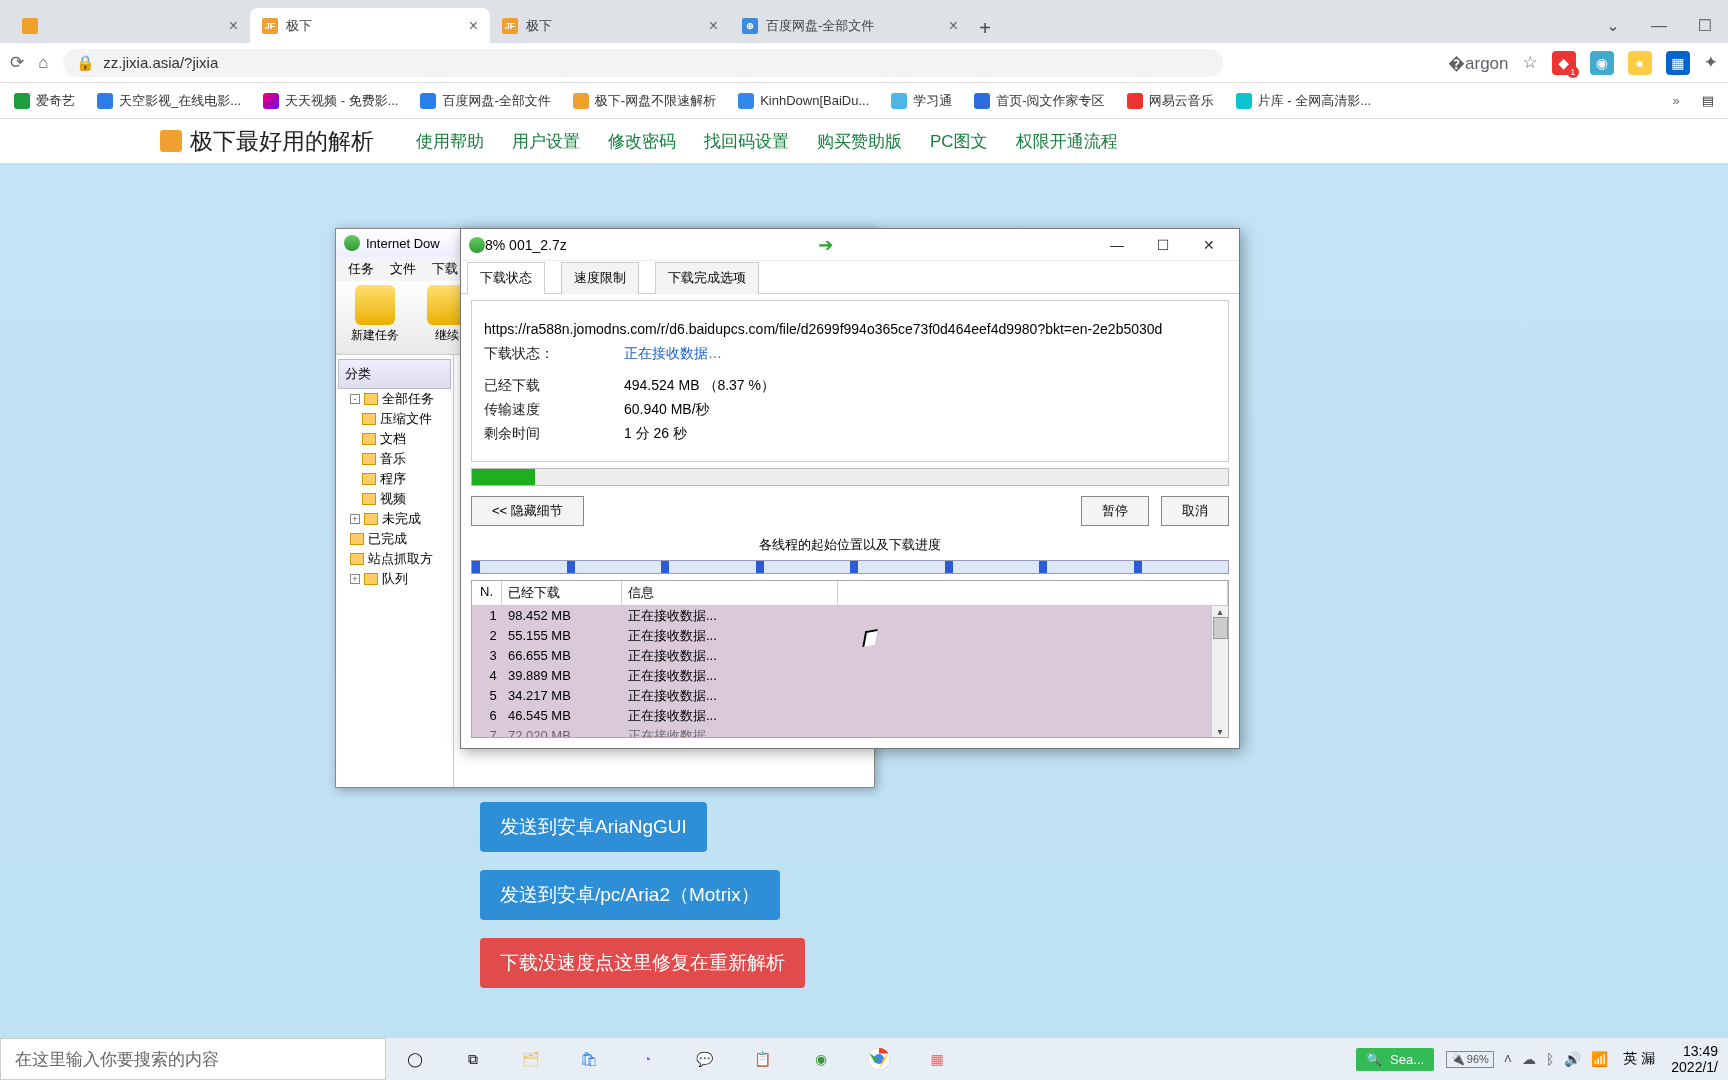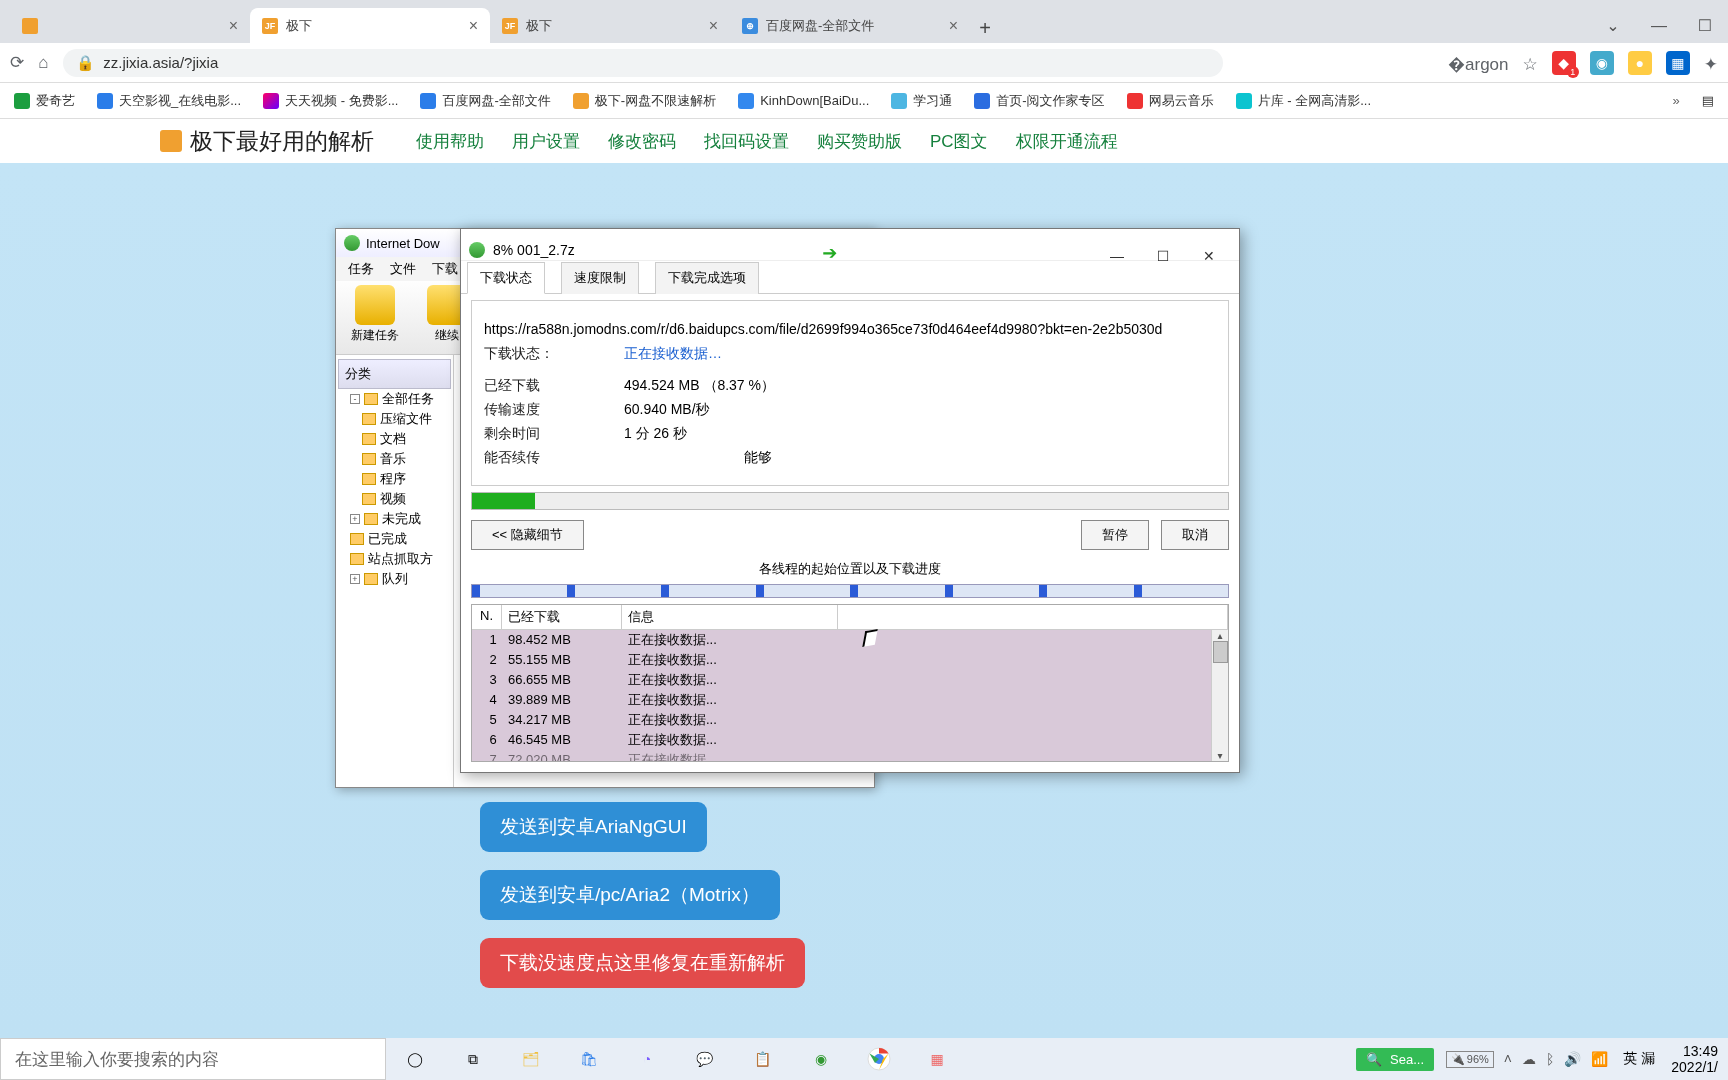--- a/index.html
+++ b/index.html
@@ -19,7 +19,7 @@
 .urlbar .icn{color:#5f6368;font-size:17px}
 .urlbar .addr{flex:0 0 auto;display:flex;align-items:center;gap:8px;background:#f1f3f4;border-radius:20px;padding:5px 14px;width:1160px;font-size:15px;color:#333}
 .urlbar .addr .lock{color:#5f6368}
-.urlbar .right{margin-left:auto;display:flex;gap:14px;align-items:flex-end}
+.urlbar .right{margin-left:auto;display:flex;gap:14px;align-items:center}
 .urlbar .right .eicon{width:24px;height:24px;border-radius:4px;display:flex;align-items:center;justify-content:center;font-size:14px}
 .e1{background:#e33;color:#fff;position:relative}
 .e1::after{content:"1";position:absolute;bottom:-3px;right:-3px;background:#e33;color:#fff;font-size:9px;width:12px;height:12px;border-radius:6px;display:flex;align-items:center;justify-content:center}

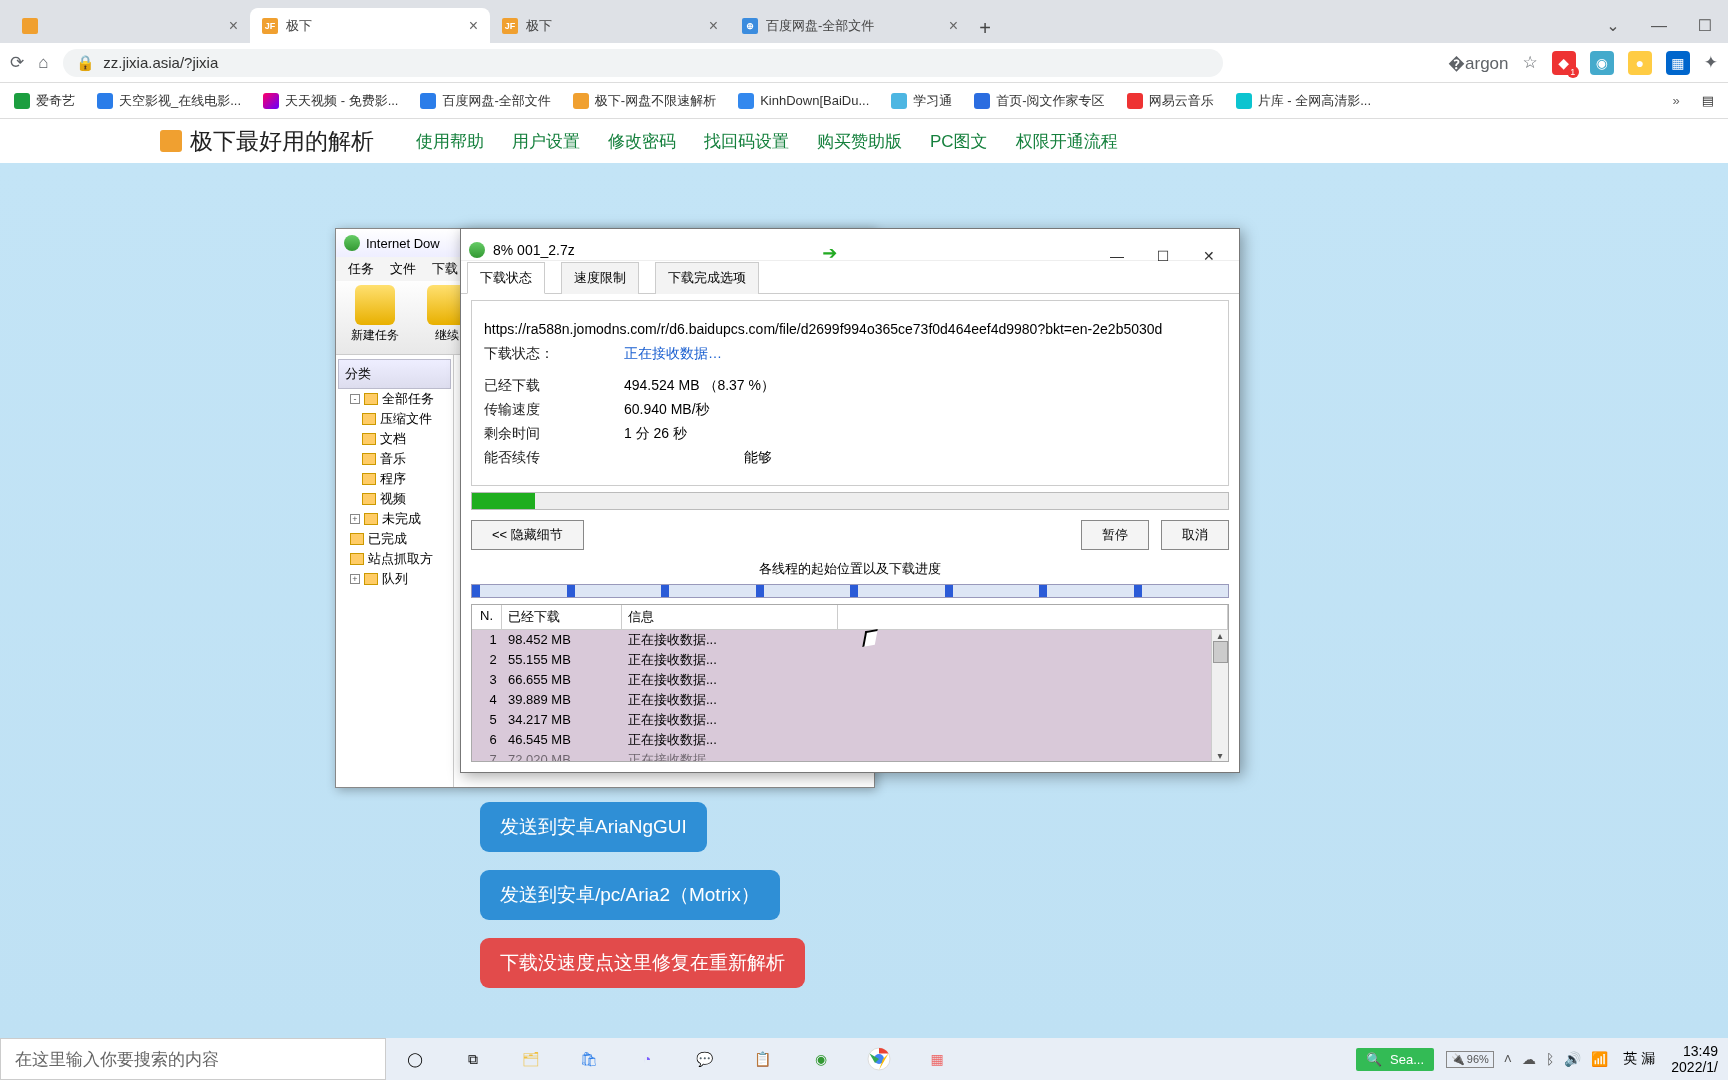--- a/index.html
+++ b/index.html
@@ -58,7 +58,7 @@
 .idm-main .tree .pm{width:10px;height:10px;border:1px solid #888;font-size:9px;line-height:8px;text-align:center;color:#555;background:#fff}
 
 .dlg{position:absolute;left:460px;top:228px;width:780px;background:#fff;border:1px solid #777;box-shadow:3px 3px 14px rgba(0,0,0,.35);font-size:14px}
-.dlg .titlebar{height:32px;display:flex;padding:13px 8px;gap:8px;background:#fff;border-bottom:1px solid #eee}
+.dlg .titlebar{height:32px;display:flex;align-items:center;padding:0 8px;gap:0;background:#fff;border-bottom:1px solid #eee}
 .dlg .titlebar .ic{width:16px;height:16px;background:linear-gradient(#6c6,#393);border-radius:50%}
 .dlg .titlebar .wctl{margin-left:auto;display:flex;gap:2px}
 .dlg .titlebar .wctl span{width:44px;height:28px;display:flex;align-items:center;justify-content:center;color:#333;cursor:pointer}

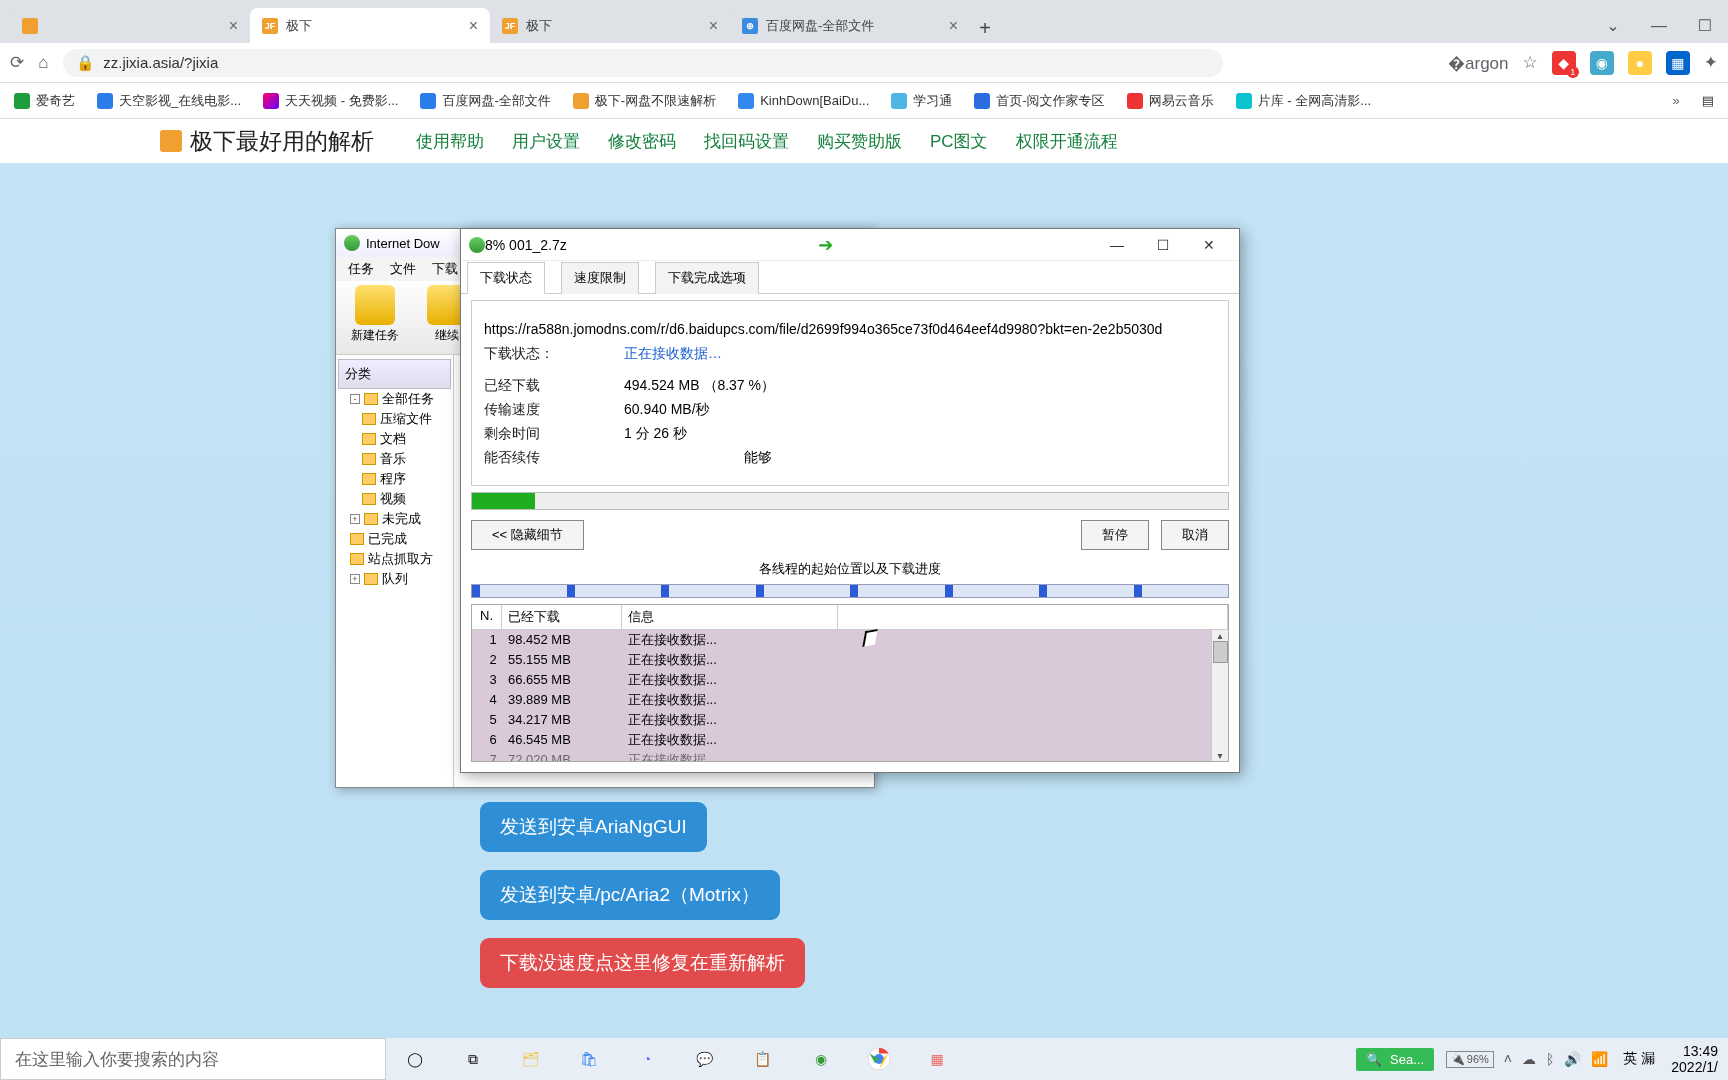--- a/index.html
+++ b/index.html
@@ -326,10 +326,6 @@
         <span class="lbl">剩余时间</span>
         <span>1 分 26 秒</span>
       </div>
-    <div class="row">
-        <span class="lbl">能否续传</span>
-        <span style="padding-left:120px">能够</span>
-      </div>
   </div>
   <div class="pbar">
       <div class="fill"></div>

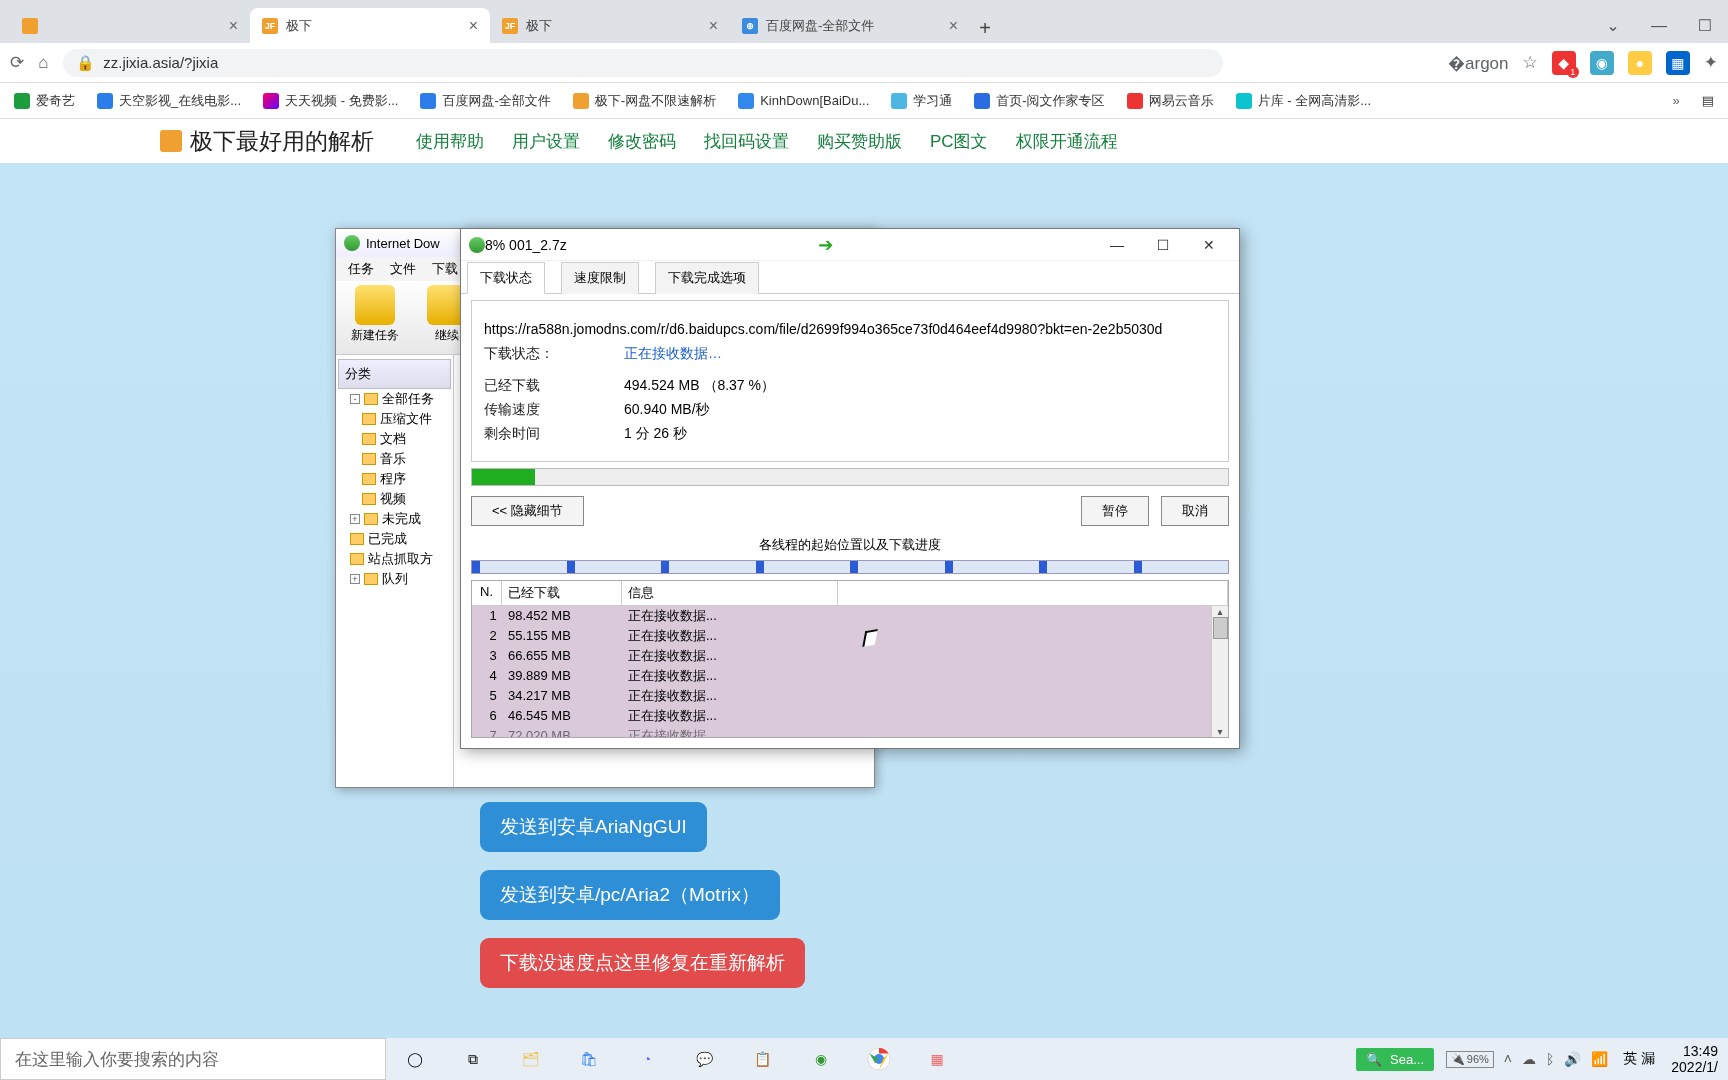--- a/index.html
+++ b/index.html
@@ -36,7 +36,7 @@
 .pagearea{position:absolute;top:163px;left:0;right:0;bottom:42px;background:linear-gradient(#c3e4f6,#bfe1f4)}
 
 .webbtns{position:absolute;left:480px;top:802px;display:flex;flex-direction:column;gap:18px;align-items:flex-start}
-.webbtns button{border:none;color:#fff;font-size:19px;padding:12px 20px;border-radius:9px;cursor:pointer}
+.webbtns button{border:none;color:#fff;font-size:19px;padding:12px 20px;border-radius:4px;cursor:pointer}
 .wb1{background:#2f8fd6}.wb2{background:#2f8fd6}.wb3{background:#e24b4b}
 
 .idm-main{position:absolute;left:335px;top:228px;width:540px;height:560px;background:#fff;border:1px solid #888;box-shadow:2px 2px 10px rgba(0,0,0,.3)}

